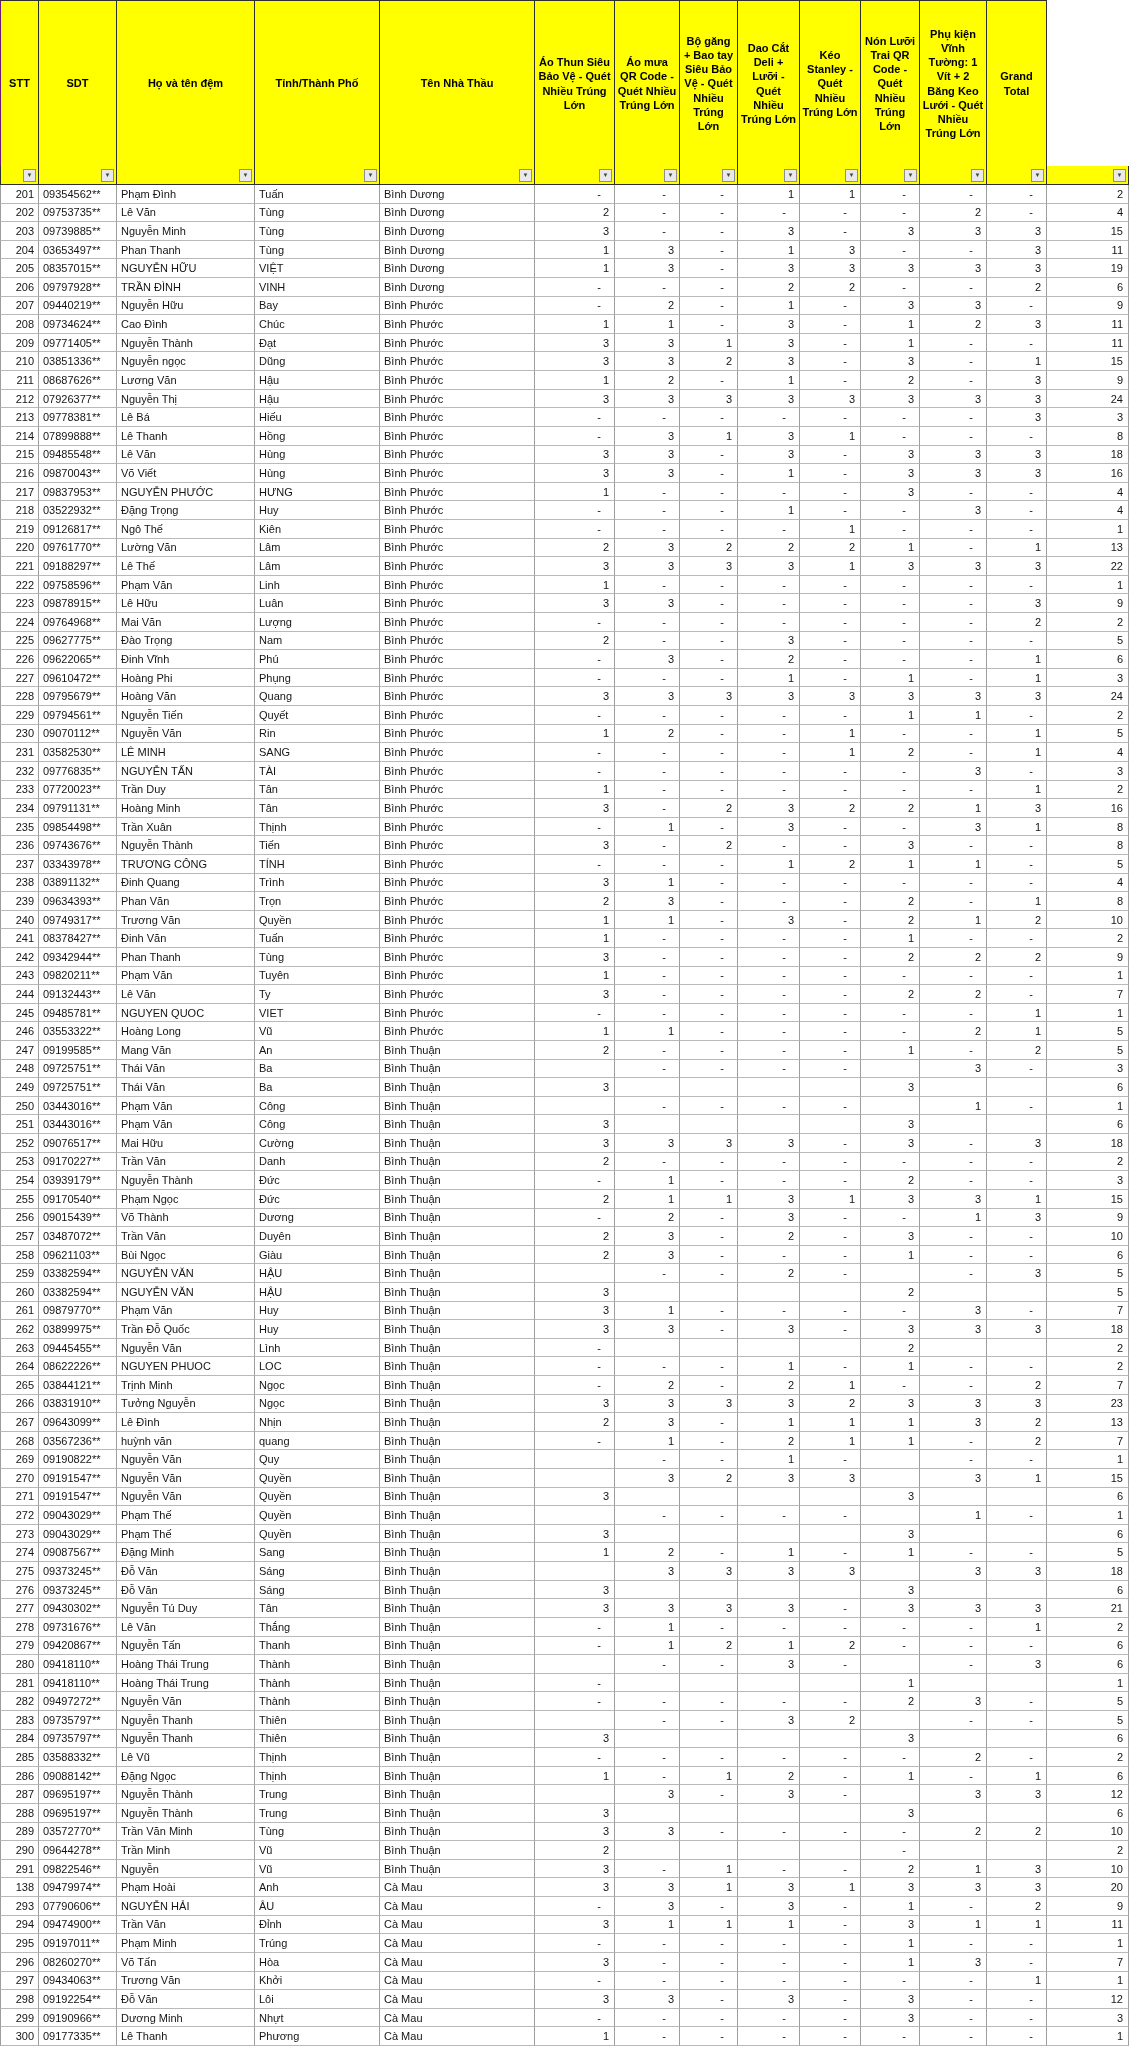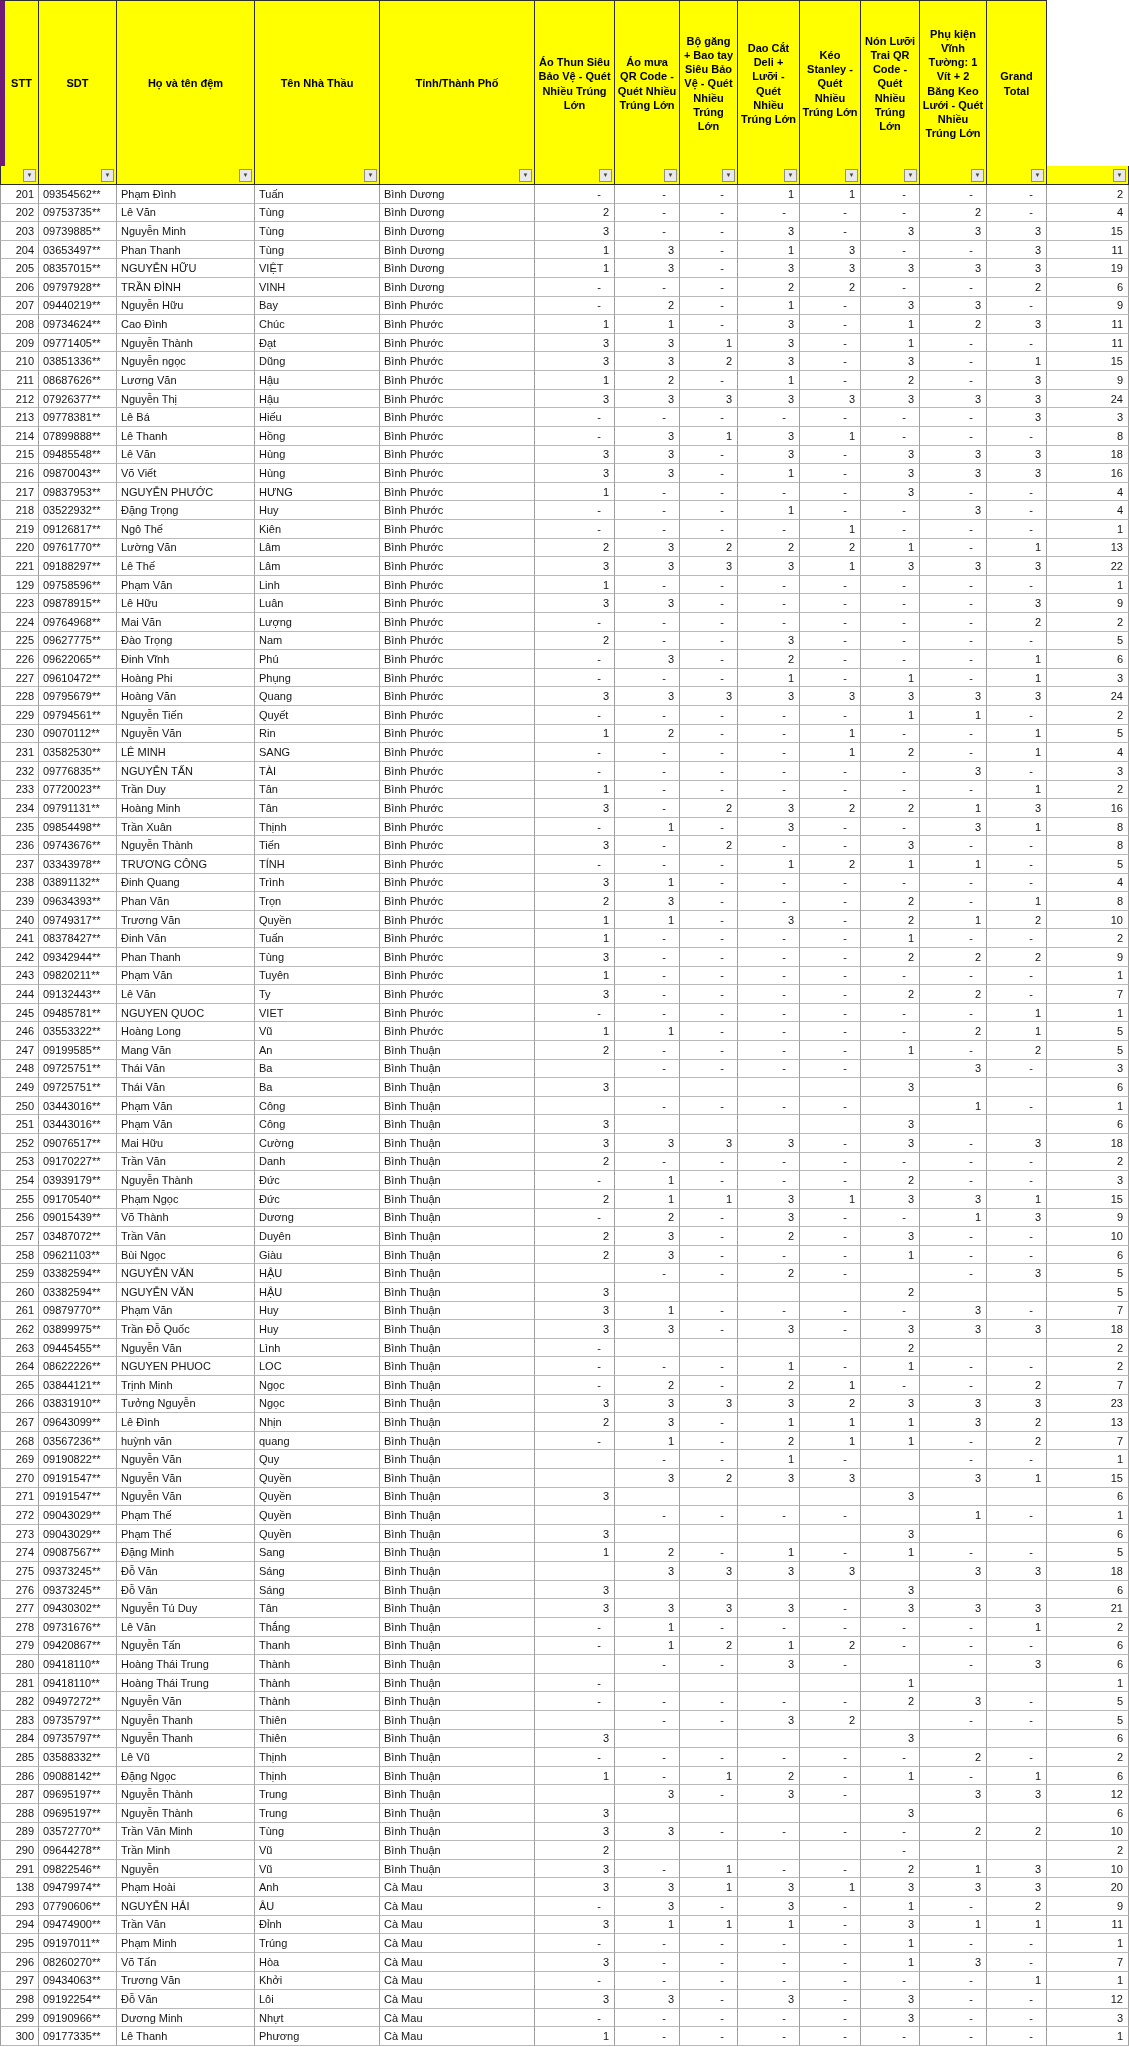--- a/index.html
+++ b/index.html
@@ -11,7 +11,7 @@
   .hcell{background:#ffff00;border-top:1px solid #2f2f2f;border-right:1px solid #2f2f2f;box-sizing:border-box;
          display:flex;align-items:center;justify-content:center;text-align:center;
          font-weight:bold;font-size:11px;line-height:1.28;color:#000;padding:1px 2px;overflow:hidden;}
-  .hcell:first-child{border-left:5px solid #701a75;}
+  .hcell:first-child{border-left:1px solid #701a75;}
   
   .filters{height:19px;}
   .fcell{background:#ffff00;border-right:1px solid #2f2f2f;border-bottom:1px solid #2f2f2f;box-sizing:border-box;

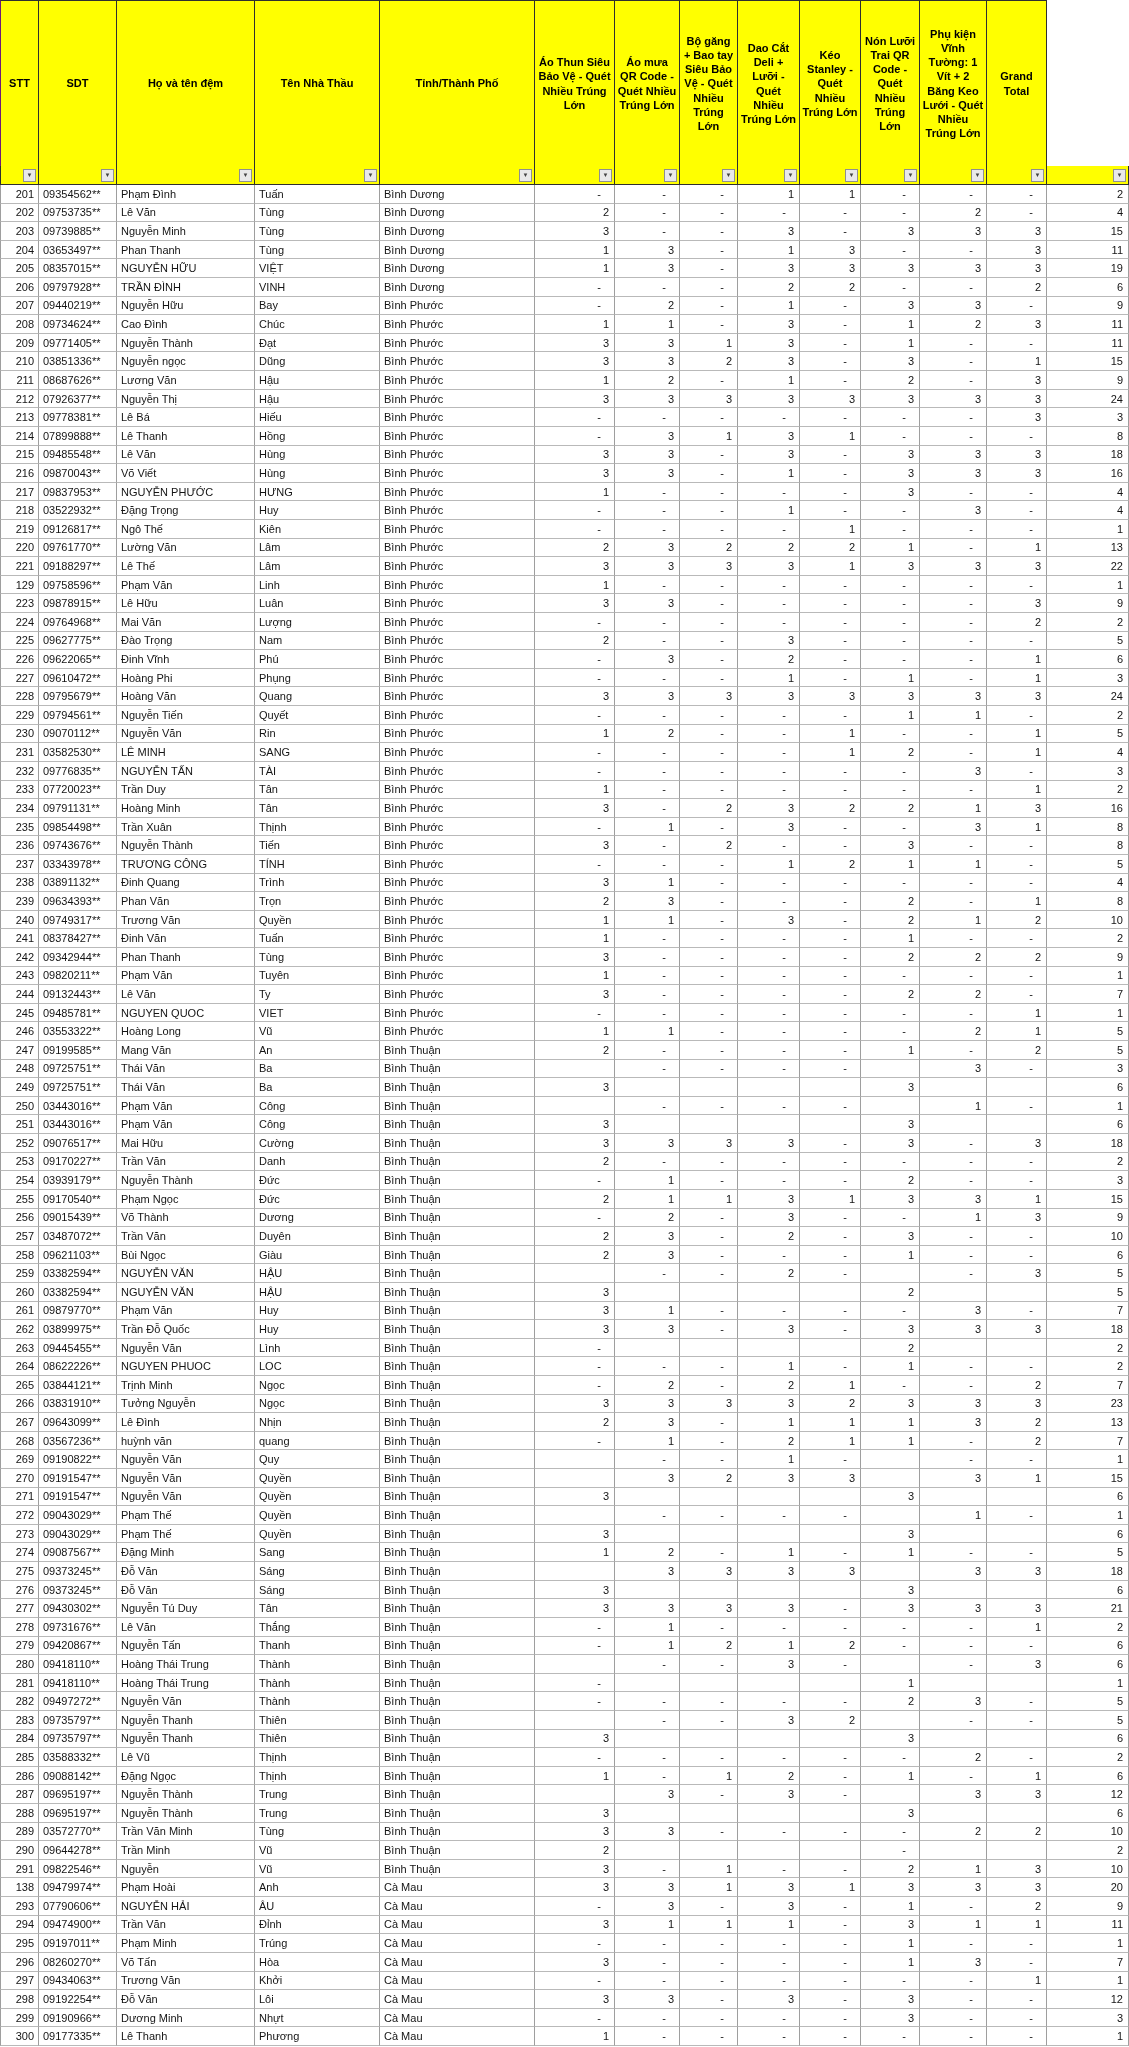--- a/index.html
+++ b/index.html
@@ -38,8 +38,8 @@
       <div class="hcell">STT</div>
       <div class="hcell">SDT</div>
       <div class="hcell">Họ và tên đệm</div>
+      <div class="hcell">Tỉnh/Thành Phố</div>
       <div class="hcell">Tên Nhà Thầu</div>
-      <div class="hcell">Tỉnh/Thành Phố</div>
       <div class="hcell">Áo Thun Siêu Bảo Vệ - Quét Nhiều Trúng Lớn</div>
       <div class="hcell">Áo mưa QR Code - Quét Nhiều Trúng Lớn</div>
       <div class="hcell">Bộ găng + Bao tay Siêu Bảo Vệ - Quét Nhiều Trúng Lớn</div>

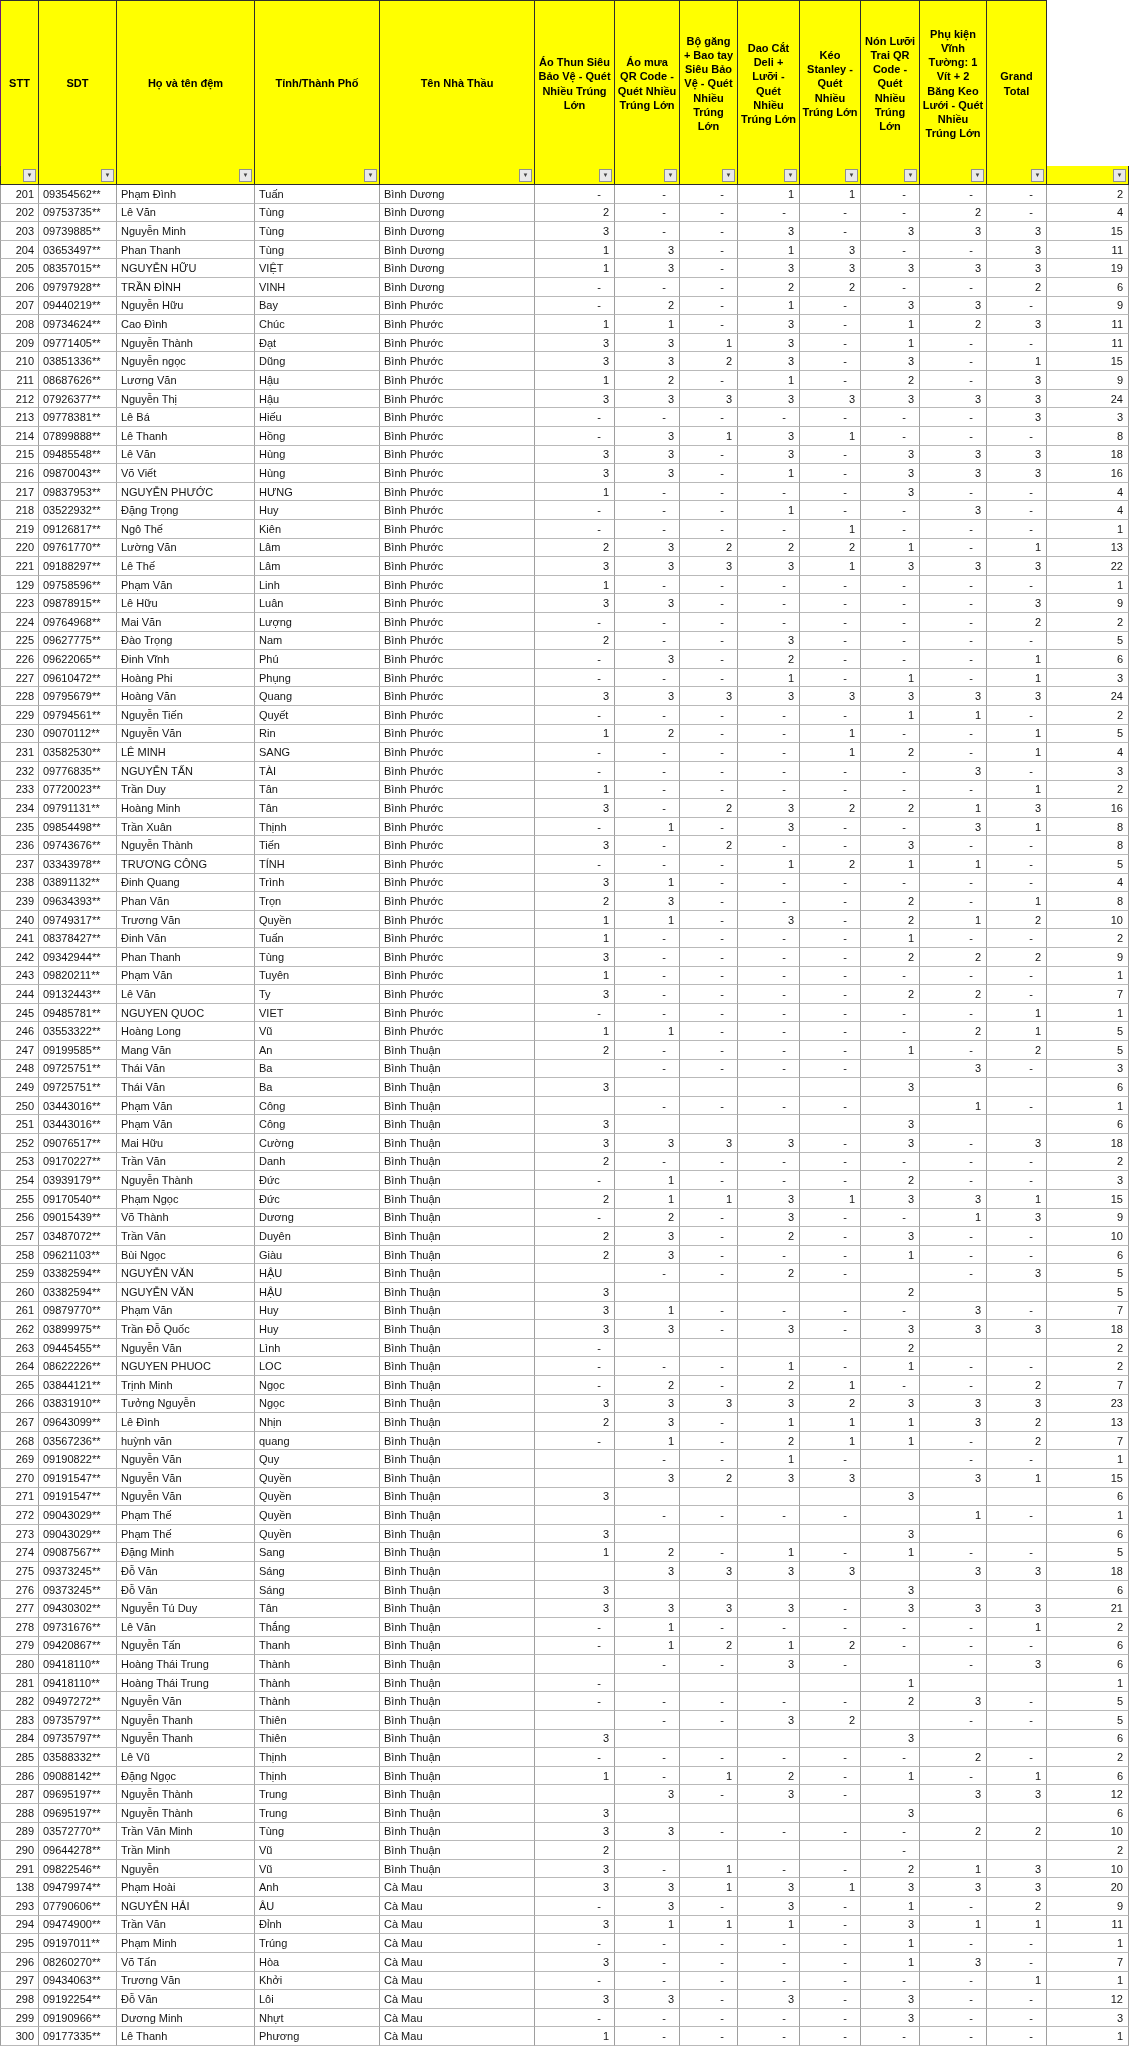--- a/index.html
+++ b/index.html
@@ -459,7 +459,7 @@
         <div class="dcell ar">22</div>
       </div>
       <div class="grid row">
-        <div class="dcell astt">129</div>
+        <div class="dcell astt">222</div>
         <div class="dcell al">09758596**</div>
         <div class="dcell al">Phạm Văn</div>
         <div class="dcell al">Linh</div>

